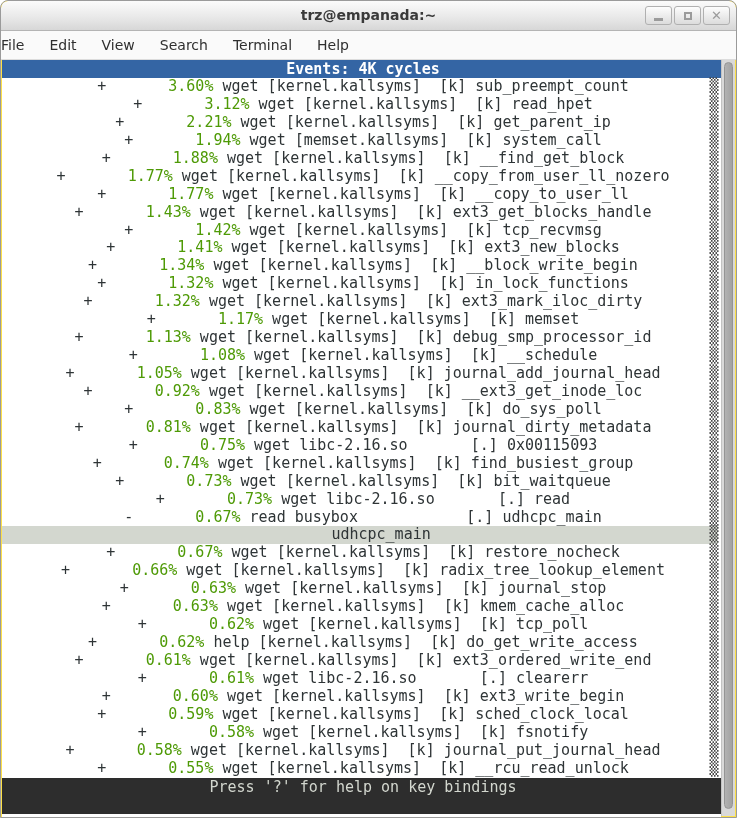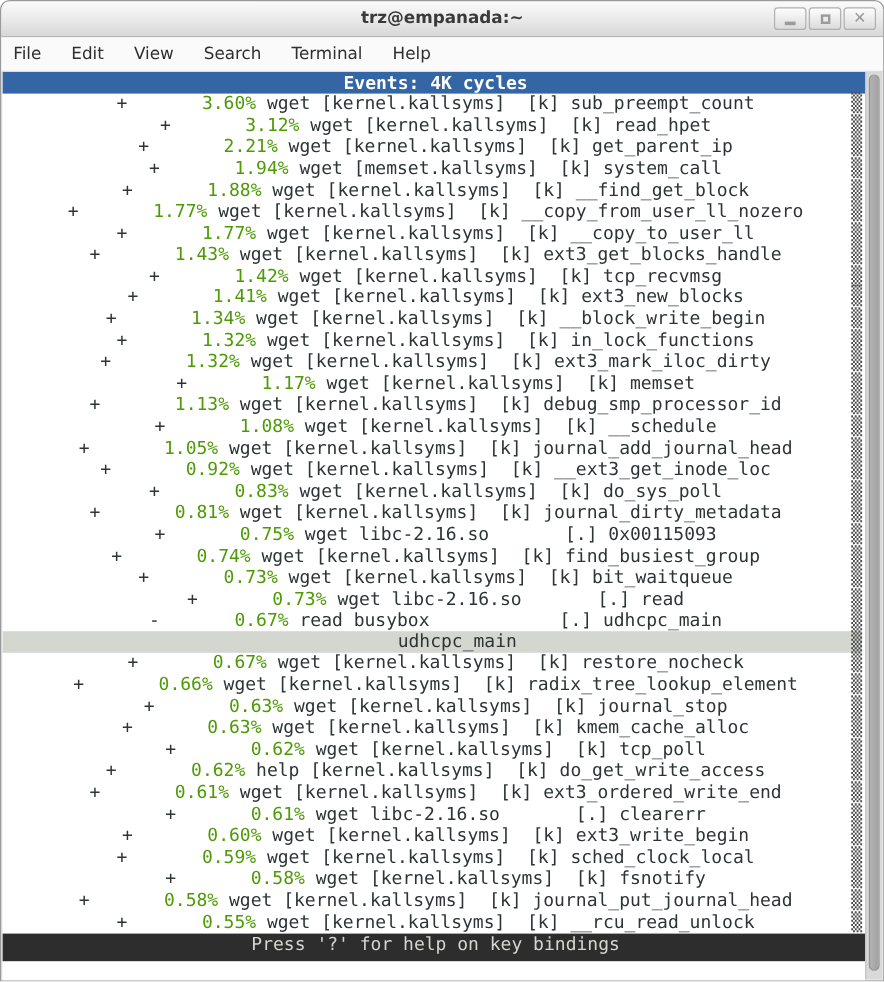--- a/index.html
+++ b/index.html
@@ -7,7 +7,7 @@
     position:relative; width:737px; height:818px; box-sizing:border-box;
     border:1px solid #9a9a9a; border-radius:8px 8px 0 0;
     font-family:"DejaVu Sans","Liberation Sans",sans-serif;
-    background:#e5e5e5; overflow:hidden;
+    background:#fde047; overflow:hidden;
   }
   .titlebar{
     position:relative; height:29px;

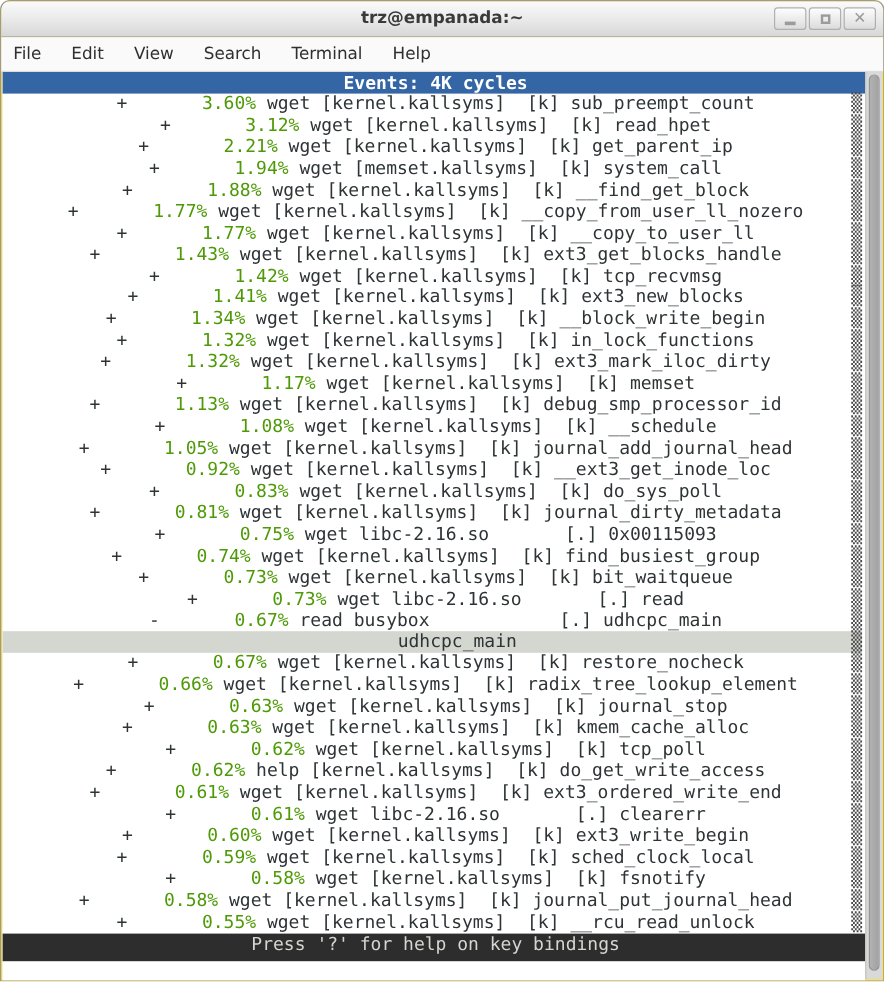--- a/index.html
+++ b/index.html
@@ -32,7 +32,7 @@
   .menubar{
     height:29px; box-sizing:border-box; background:#fafafa;
     border-bottom:1px solid #dcdcdc;
-    display:flex; align-items:center; gap:25px; padding-left:10px;
+    display:flex; align-items:center; gap:25px; padding-left:0;
     font-size:14px; color:#2f2f2f;
   }
   .menu-item{cursor:default;}

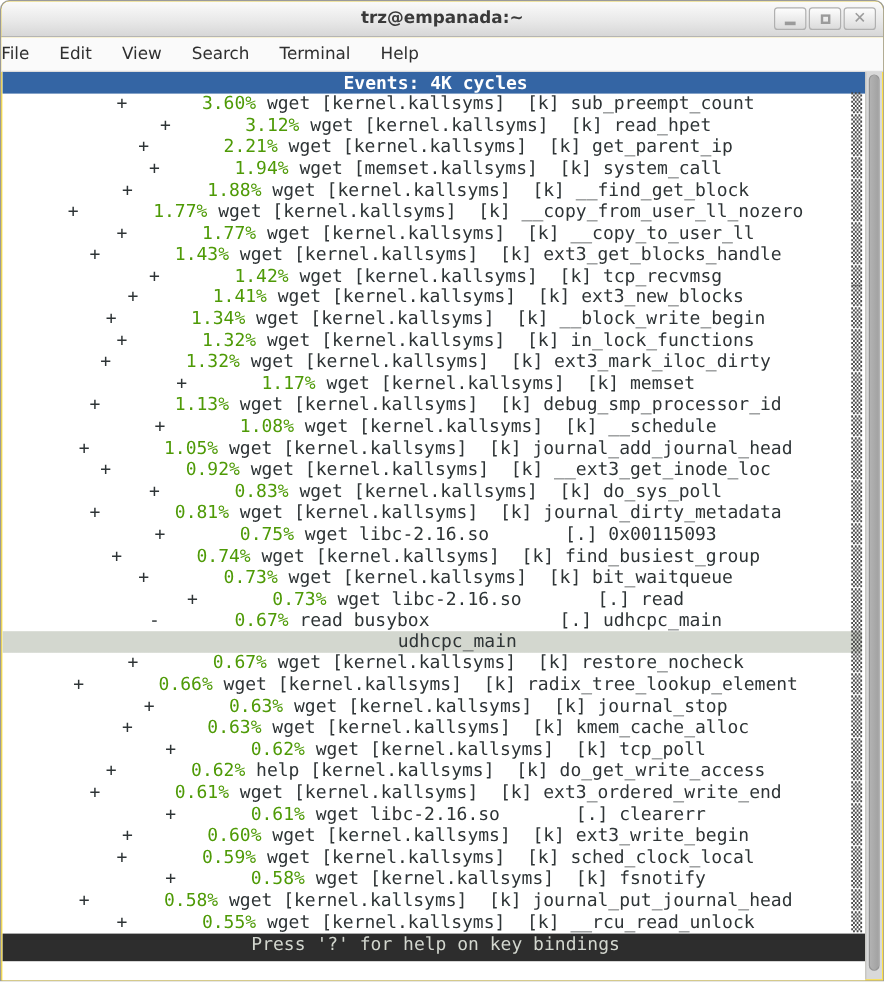--- a/index.html
+++ b/index.html
@@ -51,7 +51,7 @@
     background:var(--accent,#3465a4); color:#ffffff; font-weight:bold;
   }
   .statusbar{
-    height:23px; line-height:18px;
+    height:36px; line-height:18px;
     background:var(--status-bg,#2d2d2d); color:var(--status-fg,#d3d7cf);
   }
   .pct{color:var(--green,#4e9a06);margin-left:35px;}

